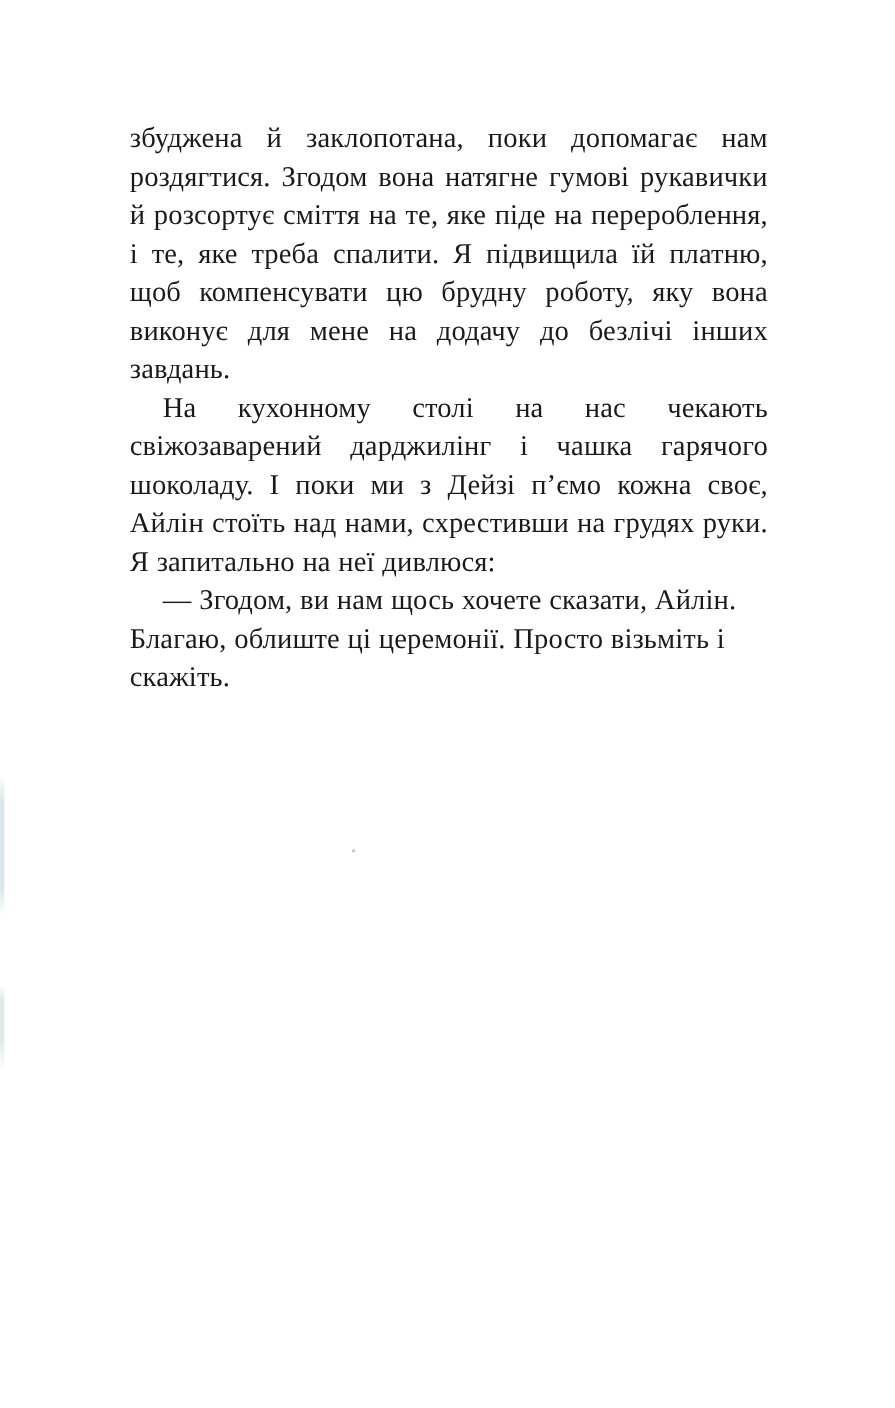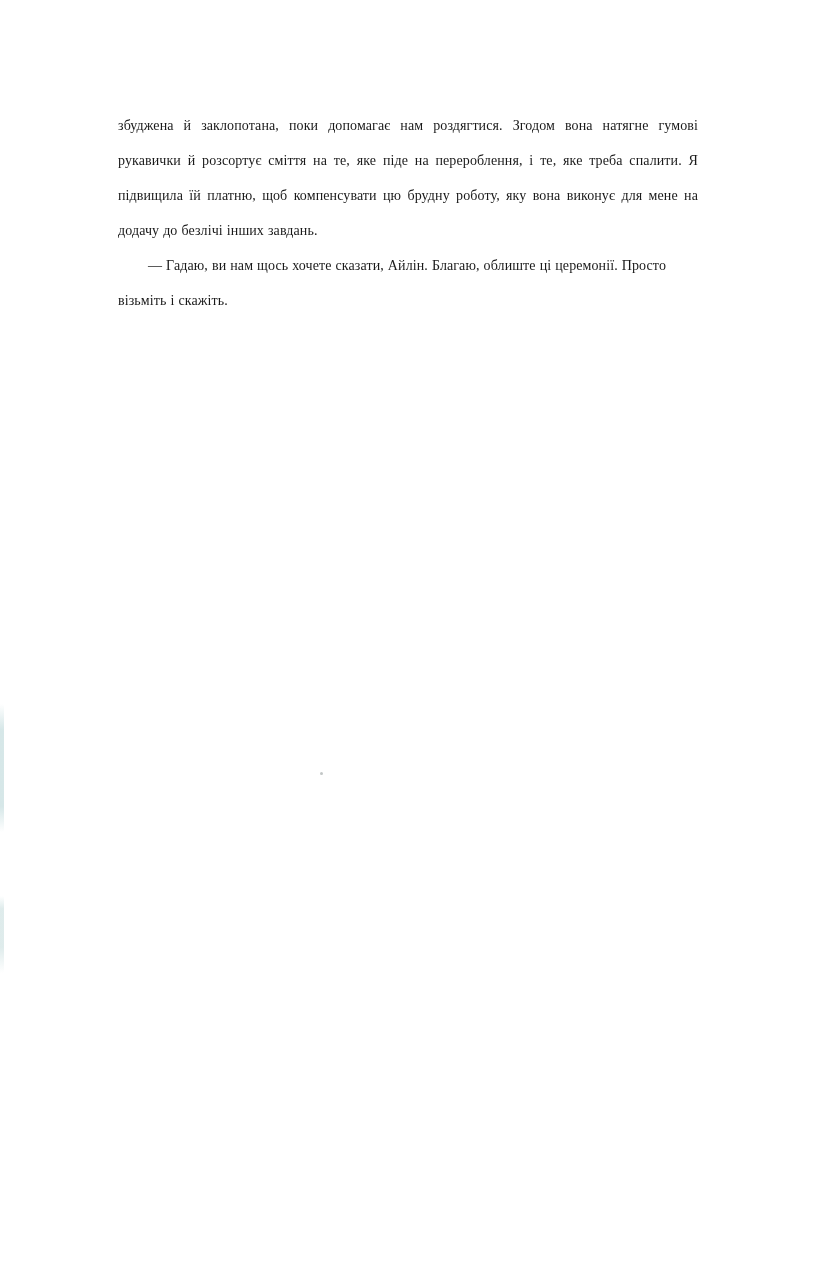--- a/index.html
+++ b/index.html
@@ -53,7 +53,7 @@
 
   p {
     margin: 0;
-    font-size: 14px;
+    font-size: 26px;
     line-height: 35px;
     text-align: justify;
     text-justify: inter-word;

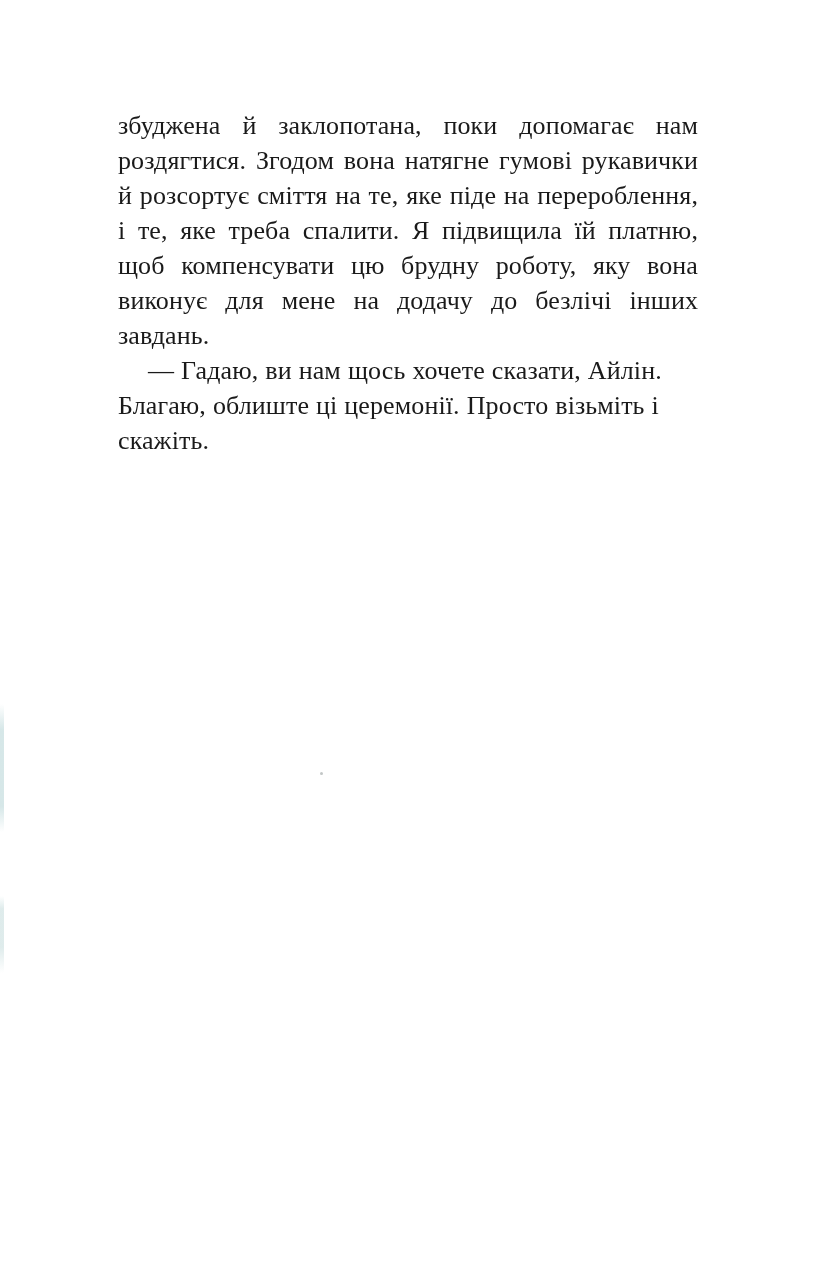--- a/index.html
+++ b/index.html
@@ -91,6 +91,7 @@
 
   <div class="text-block">
     <p>збуджена й заклопотана, поки допомагає нам роздягтися. Згодом вона натягне гумові рукавички й розсортує сміття на те, яке піде на перероблення, і те, яке треба спалити. Я підвищила їй платню, щоб компенсувати цю брудну роботу, яку вона виконує для мене на додачу до безлічі інших завдань.</p>
+    <p class="indent">На кухонному столі на нас чекають свіжозаварений дарджилінг і чашка гарячого шоколаду. І поки ми з Дейзі п’ємо кожна своє, Айлін стоїть над нами, схрестивши на грудях руки. Я запитально на неї дивлюся:</p>
     <p class="indent">— Гадаю, ви нам щось хочете сказати, Айлін. Благаю, облиште ці церемонії. Просто візьміть і скажіть.</p>
   </div>
 

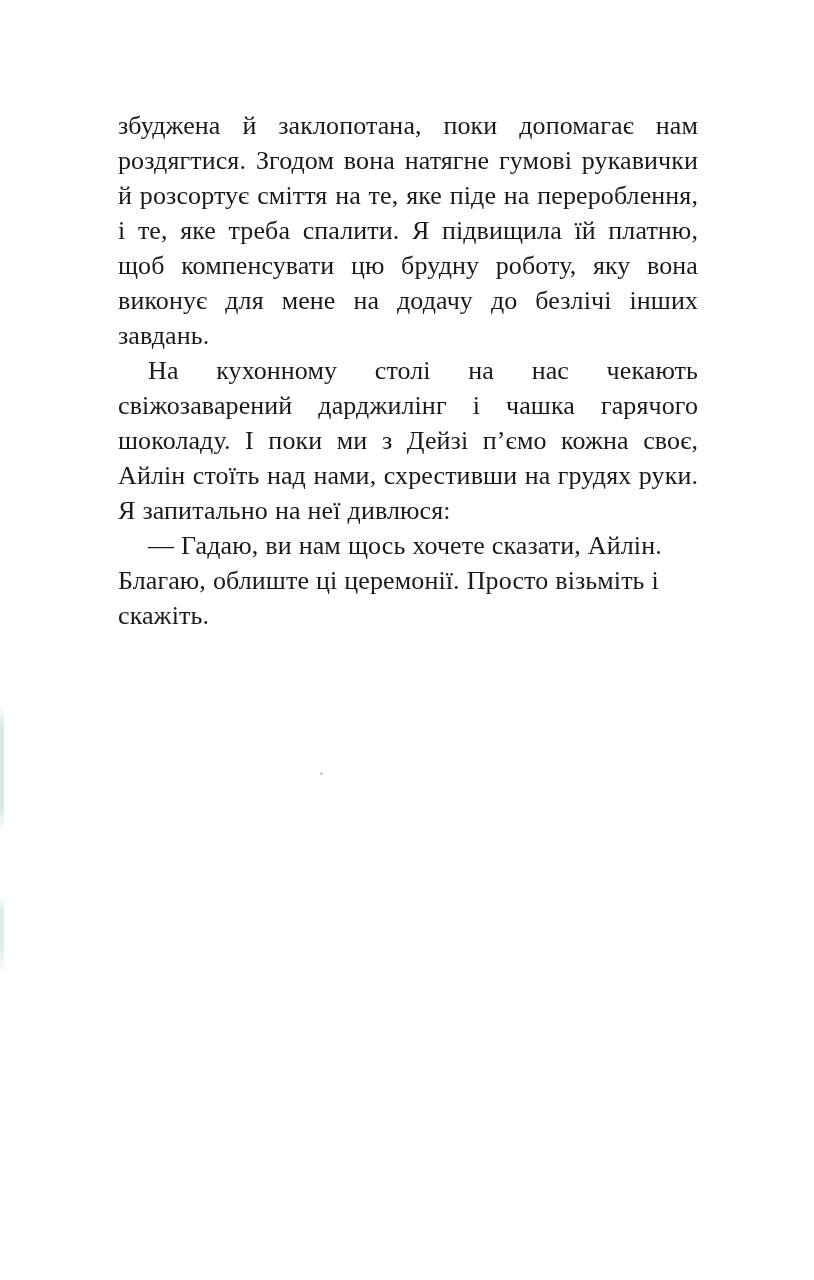--- a/index.html
+++ b/index.html
@@ -92,7 +92,7 @@
   <div class="text-block">
     <p>збуджена й заклопотана, поки допомагає нам роздягтися. Згодом вона натягне гумові рукавички й розсортує сміття на те, яке піде на перероблення, і те, яке треба спалити. Я підвищила їй платню, щоб компенсувати цю брудну роботу, яку вона виконує для мене на додачу до безлічі інших завдань.</p>
     <p class="indent">На кухонному столі на нас чекають свіжозаварений дарджилінг і чашка гарячого шоколаду. І поки ми з Дейзі п’ємо кожна своє, Айлін стоїть над нами, схрестивши на грудях руки. Я запитально на неї дивлюся:</p>
-    <p class="indent">— Гадаю, ви нам щось хочете сказати, Айлін. Благаю, облиште ці церемонії. Просто візьміть і скажіть.</p>
+    <p class="indent">— Згодом, ви нам щось хочете сказати, Айлін. Благаю, облиште ці церемонії. Просто візьміть і скажіть.</p>
   </div>
 
   <div class="dot-mark"></div>

